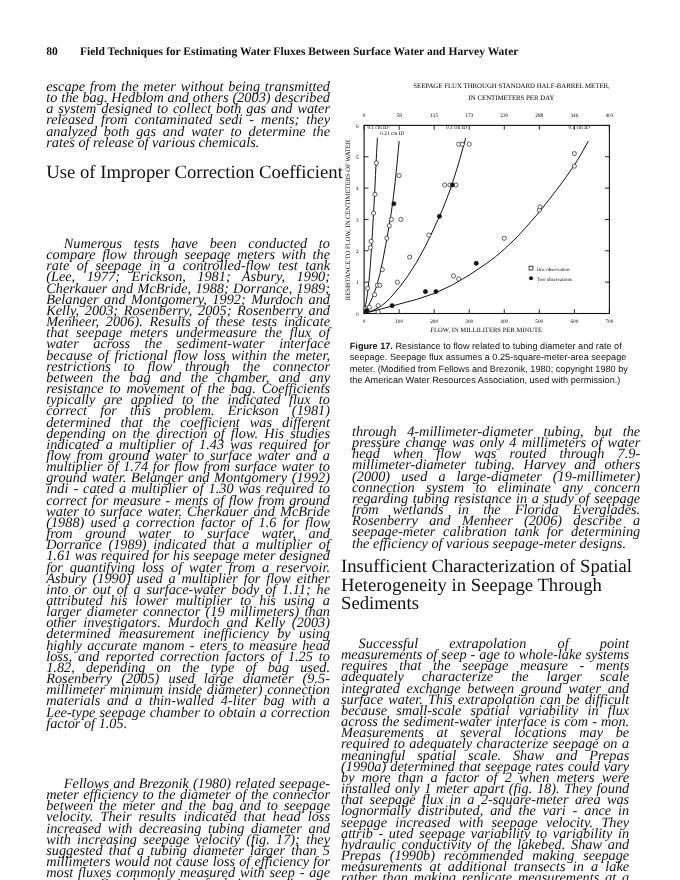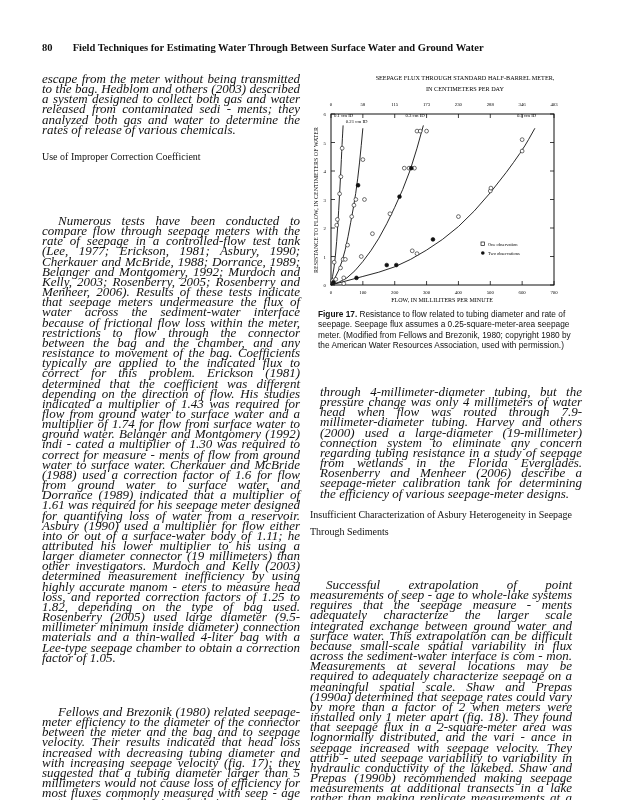--- a/index.html
+++ b/index.html
@@ -25,7 +25,7 @@
 
 <div class="header">
   <span class="pg">80</span>
-  <span>Field Techniques for Estimating Water Through Between Surface Water and Ground Water</span>
+  <span>Field Techniques for Estimating Water Fluxes Between Surface Water and Harvey Water</span>
 </div>
 
 <div class="col left" style="top:74px">

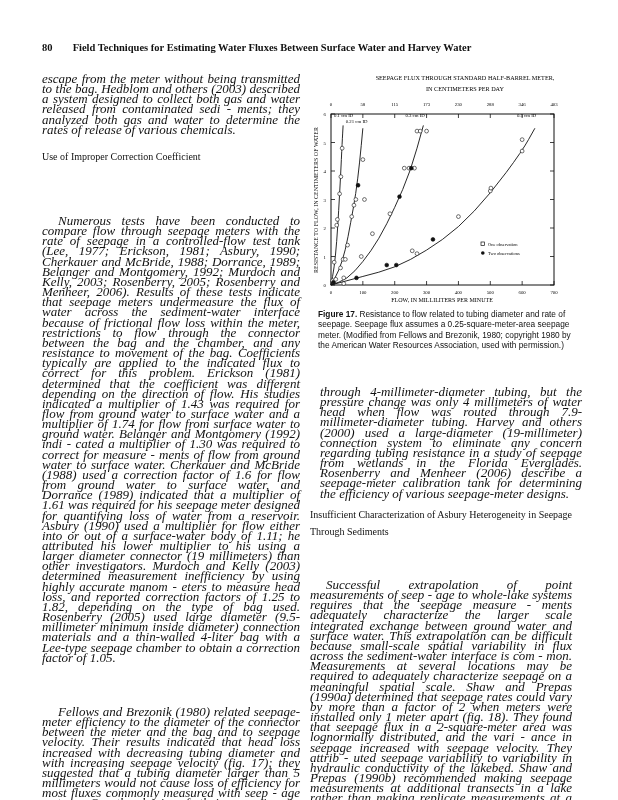--- a/index.html
+++ b/index.html
@@ -13,7 +13,7 @@
   .left { left:42px; top:74px; width:258px; }
   .right-top { left:320px; top:387px; width:262px; }
   .right-bot { left:310px; top:536px; width:262px; }
-  h2 { font-weight:normal; font-size:10px; margin:0; line-height:17px;font-family:Liberation Serif, serif; }
+  h2 { font-weight:normal; font-size:17px; margin:0; line-height:17px;font-family:Liberation Serif, serif; }
   .h-left { position:absolute; left:42px; top:148px; }
   .h-right { position:absolute; left:310px; top:506px; width:270px; }
   .caption { position:absolute; left:318px; top:309px; width:262px; font-family:"Liberation Sans", sans-serif; font-size:8.3px; line-height:10.4px; }

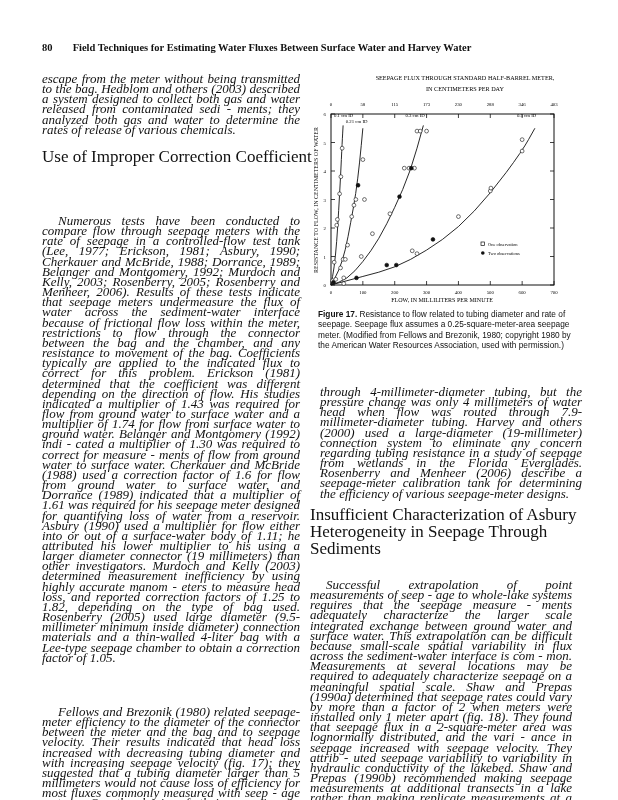--- a/index.html
+++ b/index.html
@@ -174,7 +174,7 @@
   <p>through 4-millimeter-diameter tubing, but the pressure change was only 4 millimeters of water head when flow was routed through 7.9-millimeter-diameter tubing. Harvey and others (2000) used a large-diameter (19-millimeter) connection system to eliminate any concern regarding tubing resistance in a study of seepage from wetlands in the Florida Everglades. Rosenberry and Menheer (2006) describe a seepage-meter calibration tank for determining the efficiency of various seepage-meter designs.</p>
 </div>
 
-<h2 class="h-right">Insufficient Characterization of Asbury Heterogeneity in Seepage Through Sediments</h2>
+<h2 class="h-right">Insufficient Characterization of Spatial Heterogeneity in Seepage Through Sediments</h2>
 
 <div class="col right-bot">
   <p class="ind">Successful extrapolation of point measurements of seep - age to whole-lake systems requires that the seepage measure - ments adequately characterize the larger scale integrated exchange between ground water and surface water. This extrapolation can be difficult because small-scale spatial variability in flux across the sediment-water interface is com - mon. Measurements at several locations may be required to adequately characterize seepage on a meaningful spatial scale. Shaw and Prepas (1990a) determined that seepage rates could vary by more than a factor of 2 when meters were installed only 1 meter apart (fig. 18). They found that seepage flux in a 2-square-meter area was lognormally distributed, and the vari - ance in seepage increased with seepage velocity. They attrib - uted seepage variability to variability in hydraulic conductivity of the lakebed. Shaw and Prepas (1990b) recommended making seepage measurements at additional transects in a lake rather than making replicate measurements at a single transect to best characterize spatial variability in lakebed seepage.</p>

